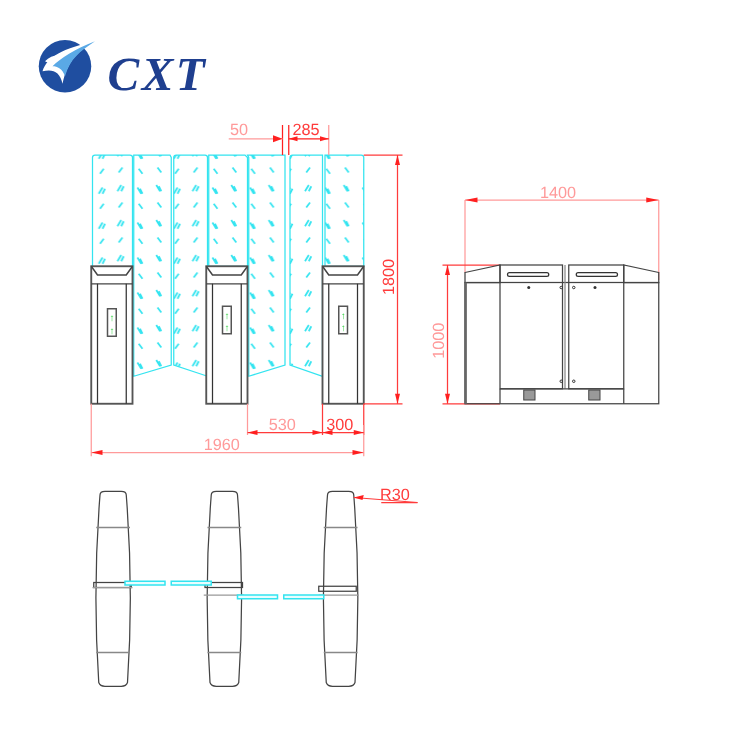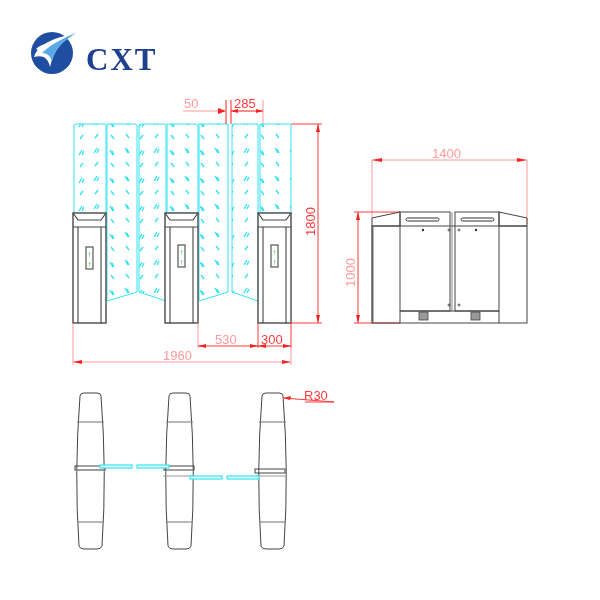--- a/index.html
+++ b/index.html
@@ -6,7 +6,7 @@
   body { width: 600px; height: 600px; position: relative; overflow: hidden; font-family: "Liberation Sans", sans-serif; }
   .logo { position: absolute; left: 28px; top: 26px; width: 160px; height: 52px; display: flex; align-items: center; }
   .logo-mark { width: 50px; height: 50px; }
-  .logo-text { font-family: "Liberation Serif", serif; font-weight: bold; font-size: 31px; letter-spacing: 2px; margin-left: 8px; margin-top: 16px; }
+  .logo-text { font-family: "Liberation Serif", serif; font-style: italic; font-weight: bold; font-size: 38px; letter-spacing: 2px; margin-left: 8px; margin-top: 16px; }
   svg.drawing { position: absolute; left: 0; top: 0; }
   .dim { font-family: "Liberation Sans", sans-serif; font-size: 13px; }
 </style>

